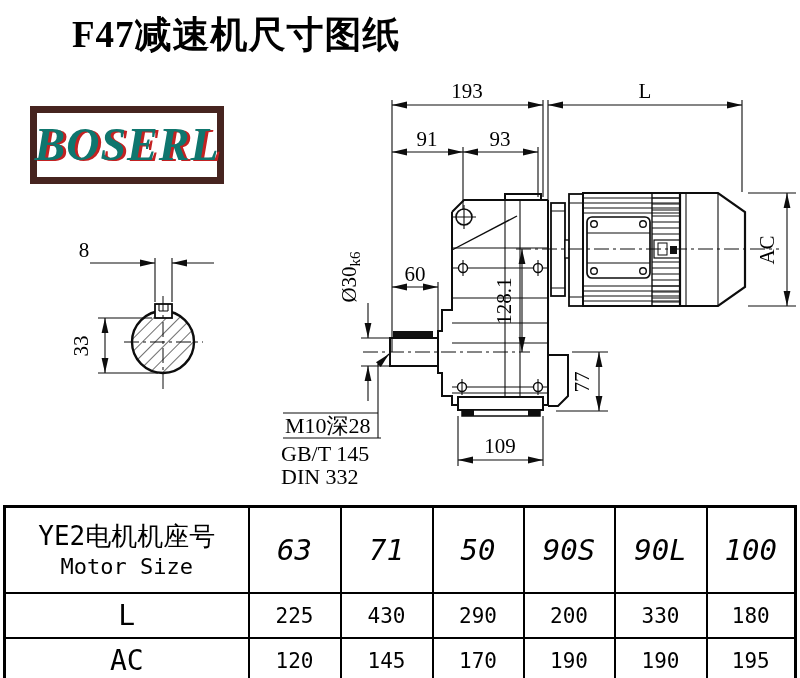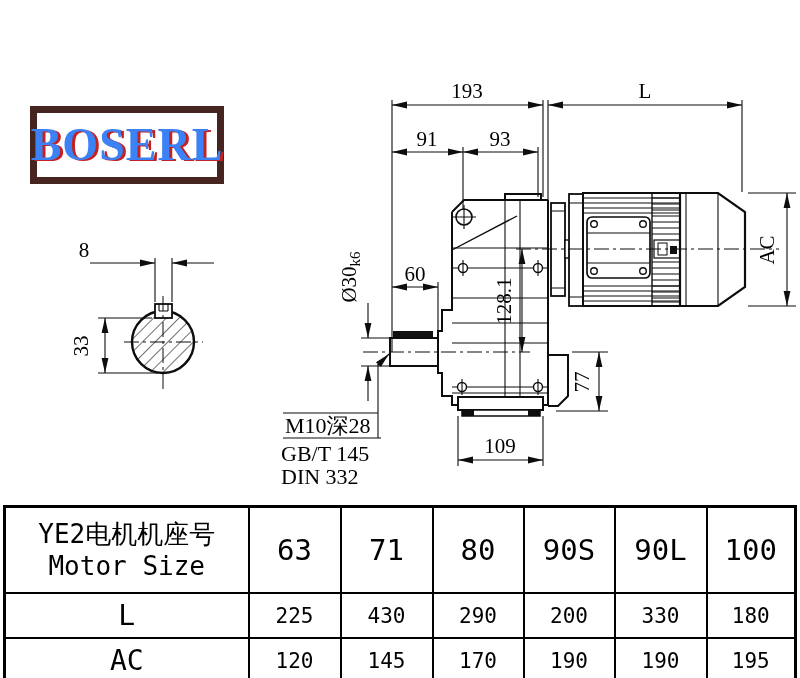--- a/index.html
+++ b/index.html
@@ -47,6 +47,7 @@
 
 <div class="page">
 
+  <h1 class="page-title">F47减速机尺寸图纸</h1>
 
   <div class="logo-box">
     <span class="logo-text">BOSERL</span>

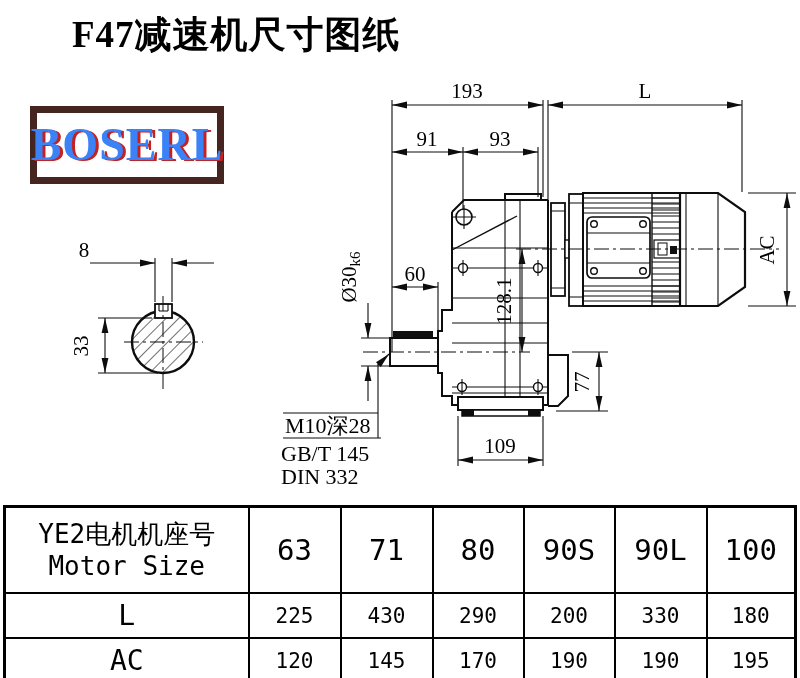--- a/index.html
+++ b/index.html
@@ -14,8 +14,8 @@
               border:7px solid #46241f; background:#fff;
               display:flex; align-items:center; justify-content:center; }
   .logo-text { font-family:"Liberation Serif","DejaVu Serif",serif;
-               font-weight:bold; font-size:46px; color:#3b82f6; letter-spacing:1px;
-               text-shadow:3px 1px 0 #c32222; line-height:1; }
+               font-weight:bold; font-size:46px; color:#0f766e; letter-spacing:1px;
+               text-shadow:3px 1px 0 #c32222; line-height:1;font-style:italic; }
 
   svg.drawing { position:absolute; left:0; top:0; }
 

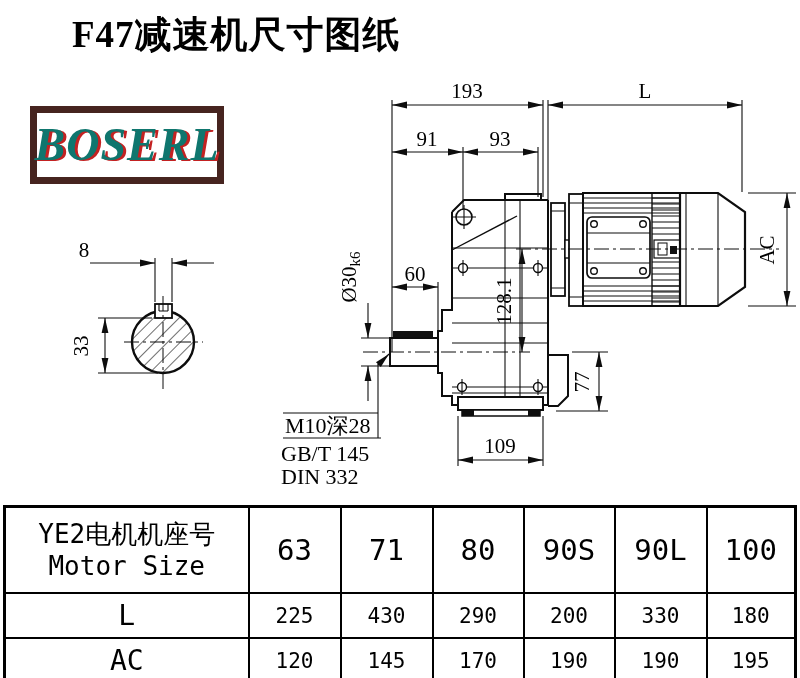--- a/index.html
+++ b/index.html
@@ -37,7 +37,7 @@
   tr.hdr-row { height:39%; }
   tr.data-row { height:20.3%; }
   .hdr-cn { font-size:26px; line-height:1.3; }
-  .hdr-en { font-size:26px; line-height:1.2; }
+  .hdr-en { font-size:22px; line-height:1.2; }
   .colhead { font-size:29px; }
   .rowlabel { font-size:28px; }
   .cellv { font-size:21px; }

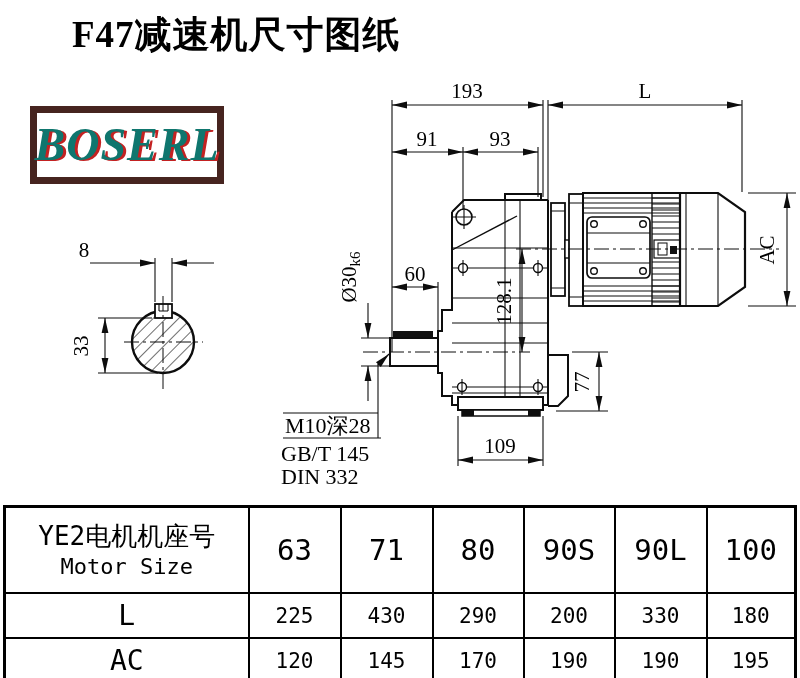--- a/index.html
+++ b/index.html
@@ -38,7 +38,7 @@
   tr.data-row { height:20.3%; }
   .hdr-cn { font-size:26px; line-height:1.3; }
   .hdr-en { font-size:22px; line-height:1.2; }
-  .colhead { font-size:29px; }
+  .colhead { font-size:29px;font-style:italic; }
   .rowlabel { font-size:28px; }
   .cellv { font-size:21px; }
 </style>

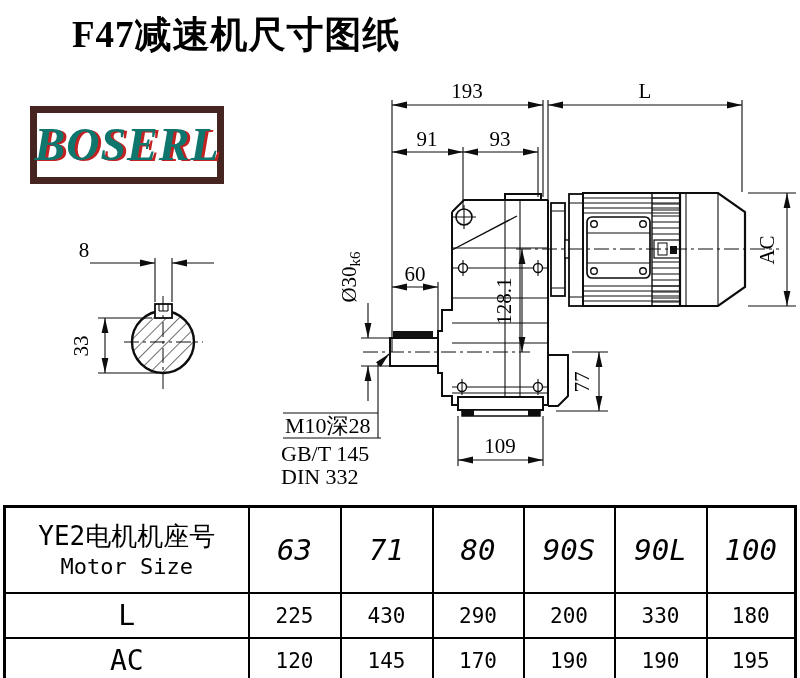--- a/index.html
+++ b/index.html
@@ -226,7 +226,7 @@
       </th>
       <th class="colhead">63</th>
       <th class="colhead">71</th>
-      <th class="colhead">80</th>
+      <th class="colhead">50</th>
       <th class="colhead">90S</th>
       <th class="colhead">90L</th>
       <th class="colhead">100</th>

